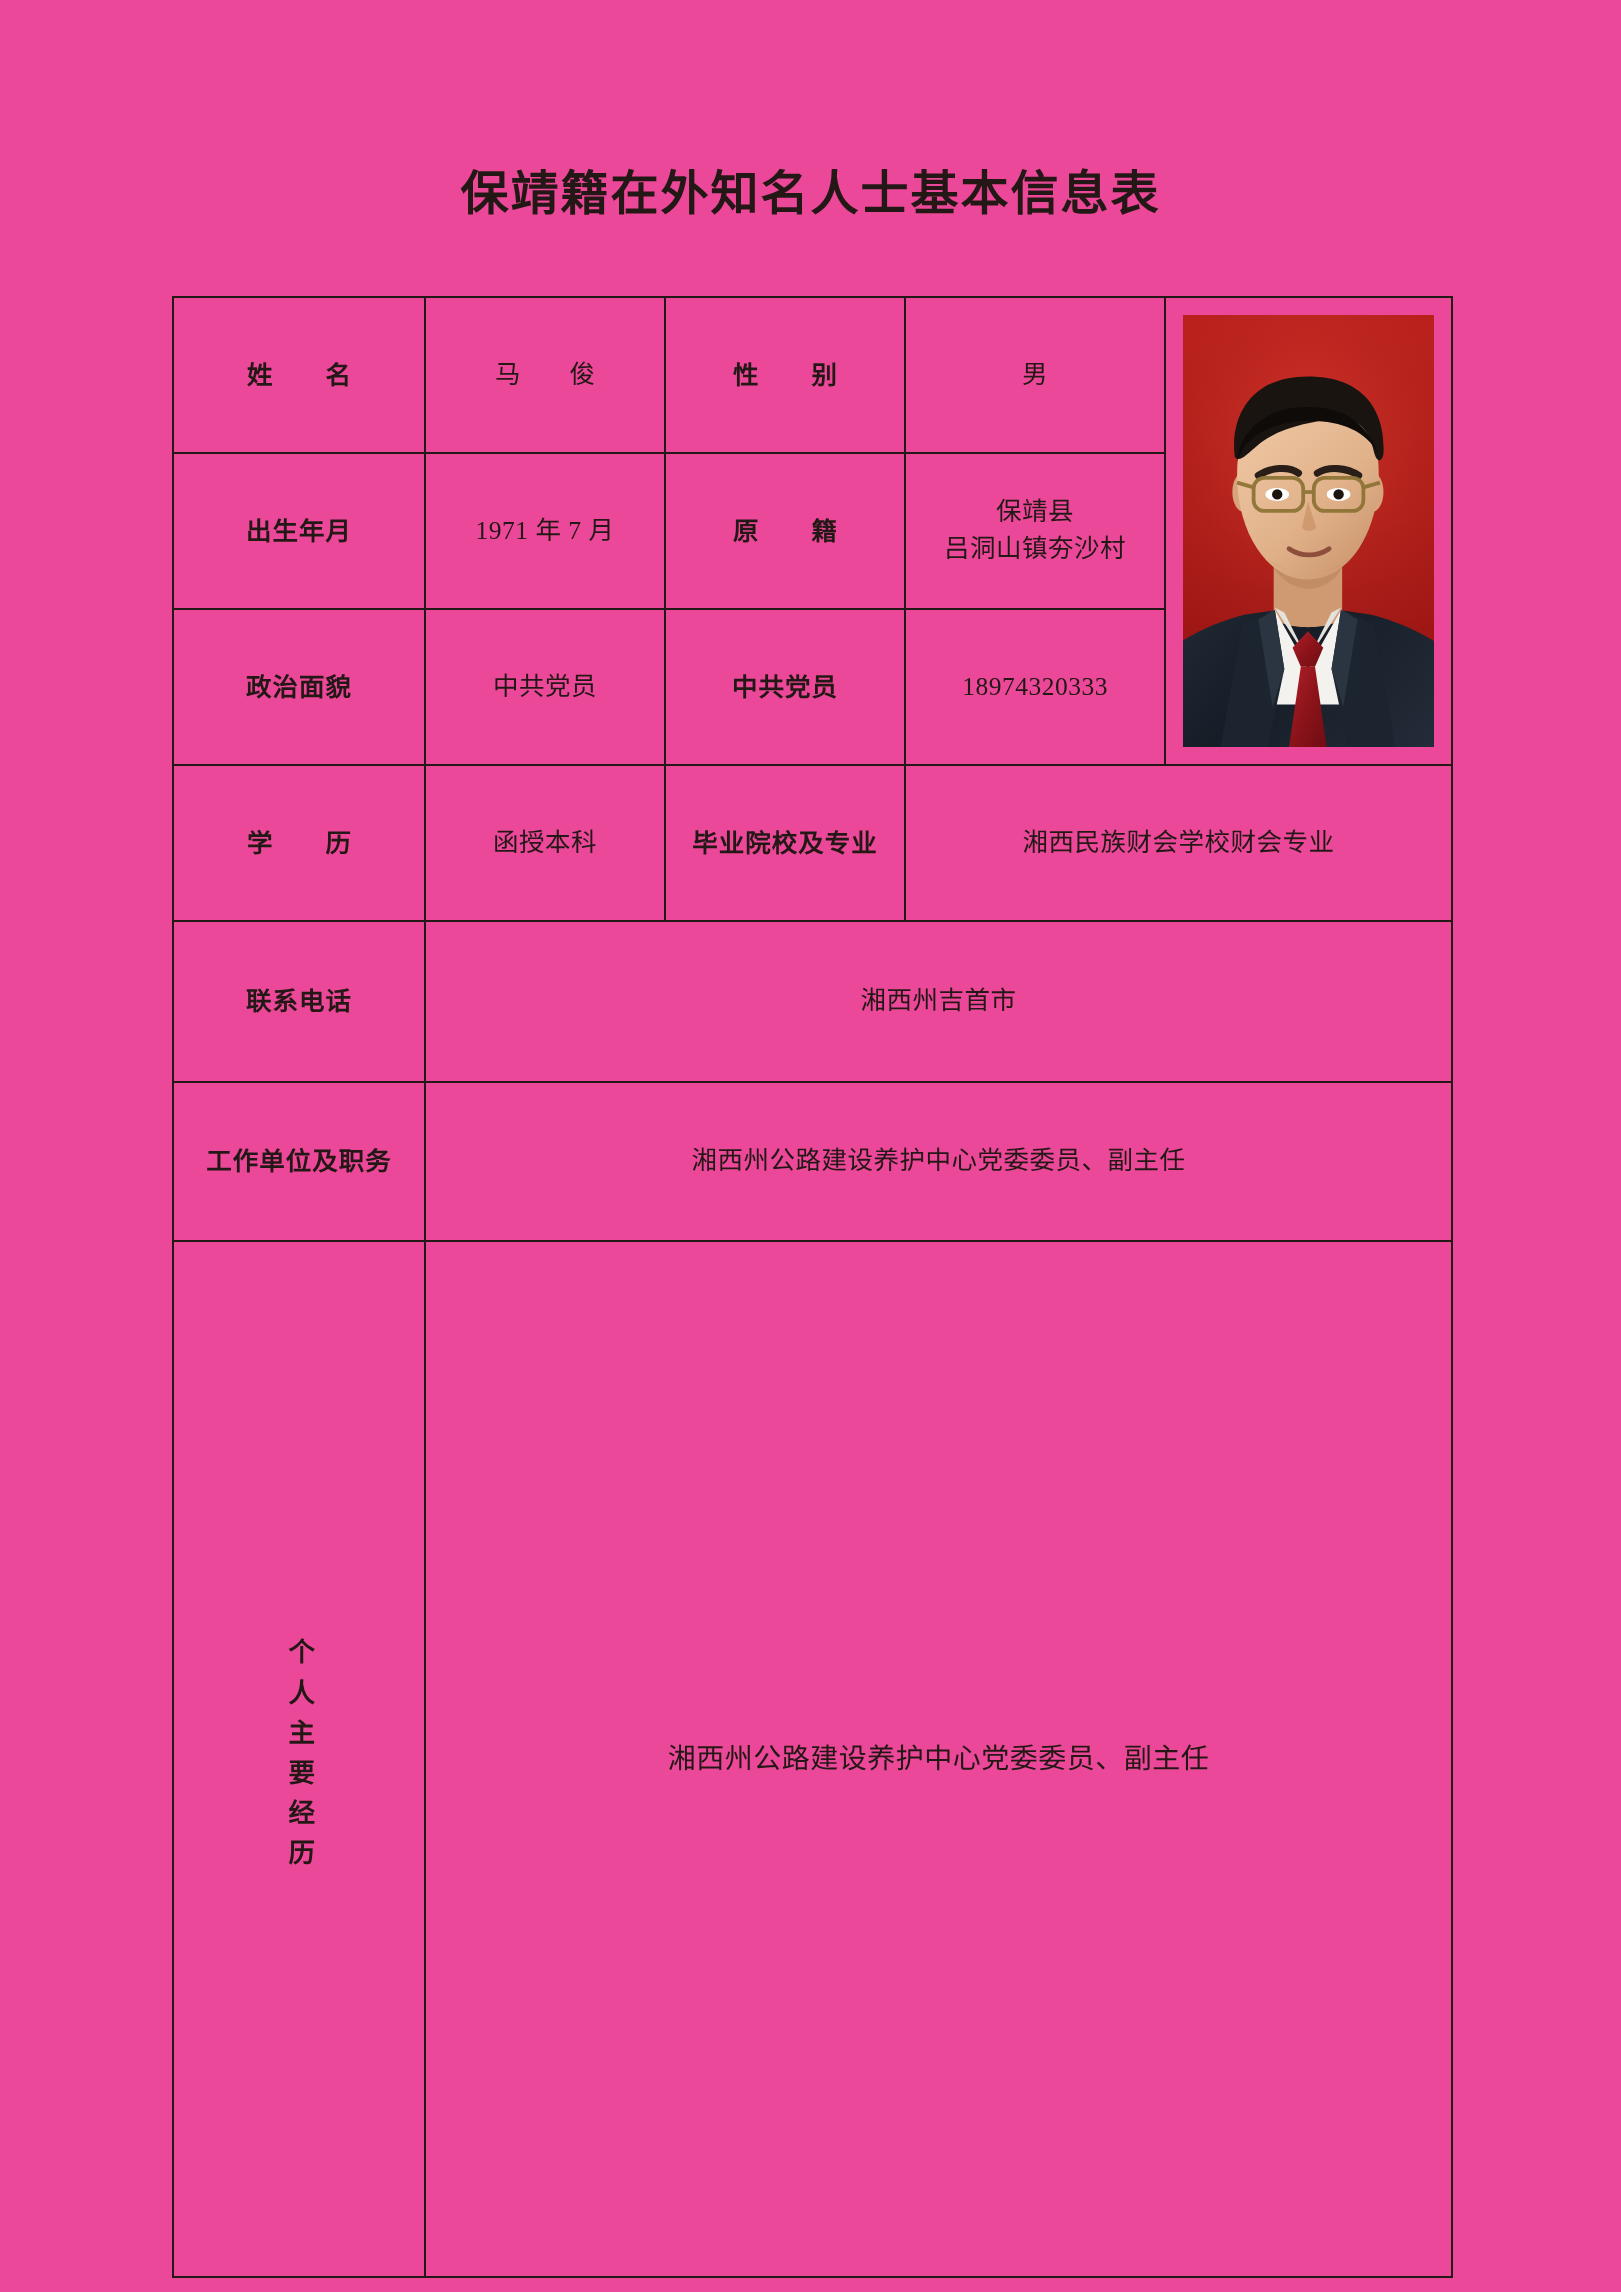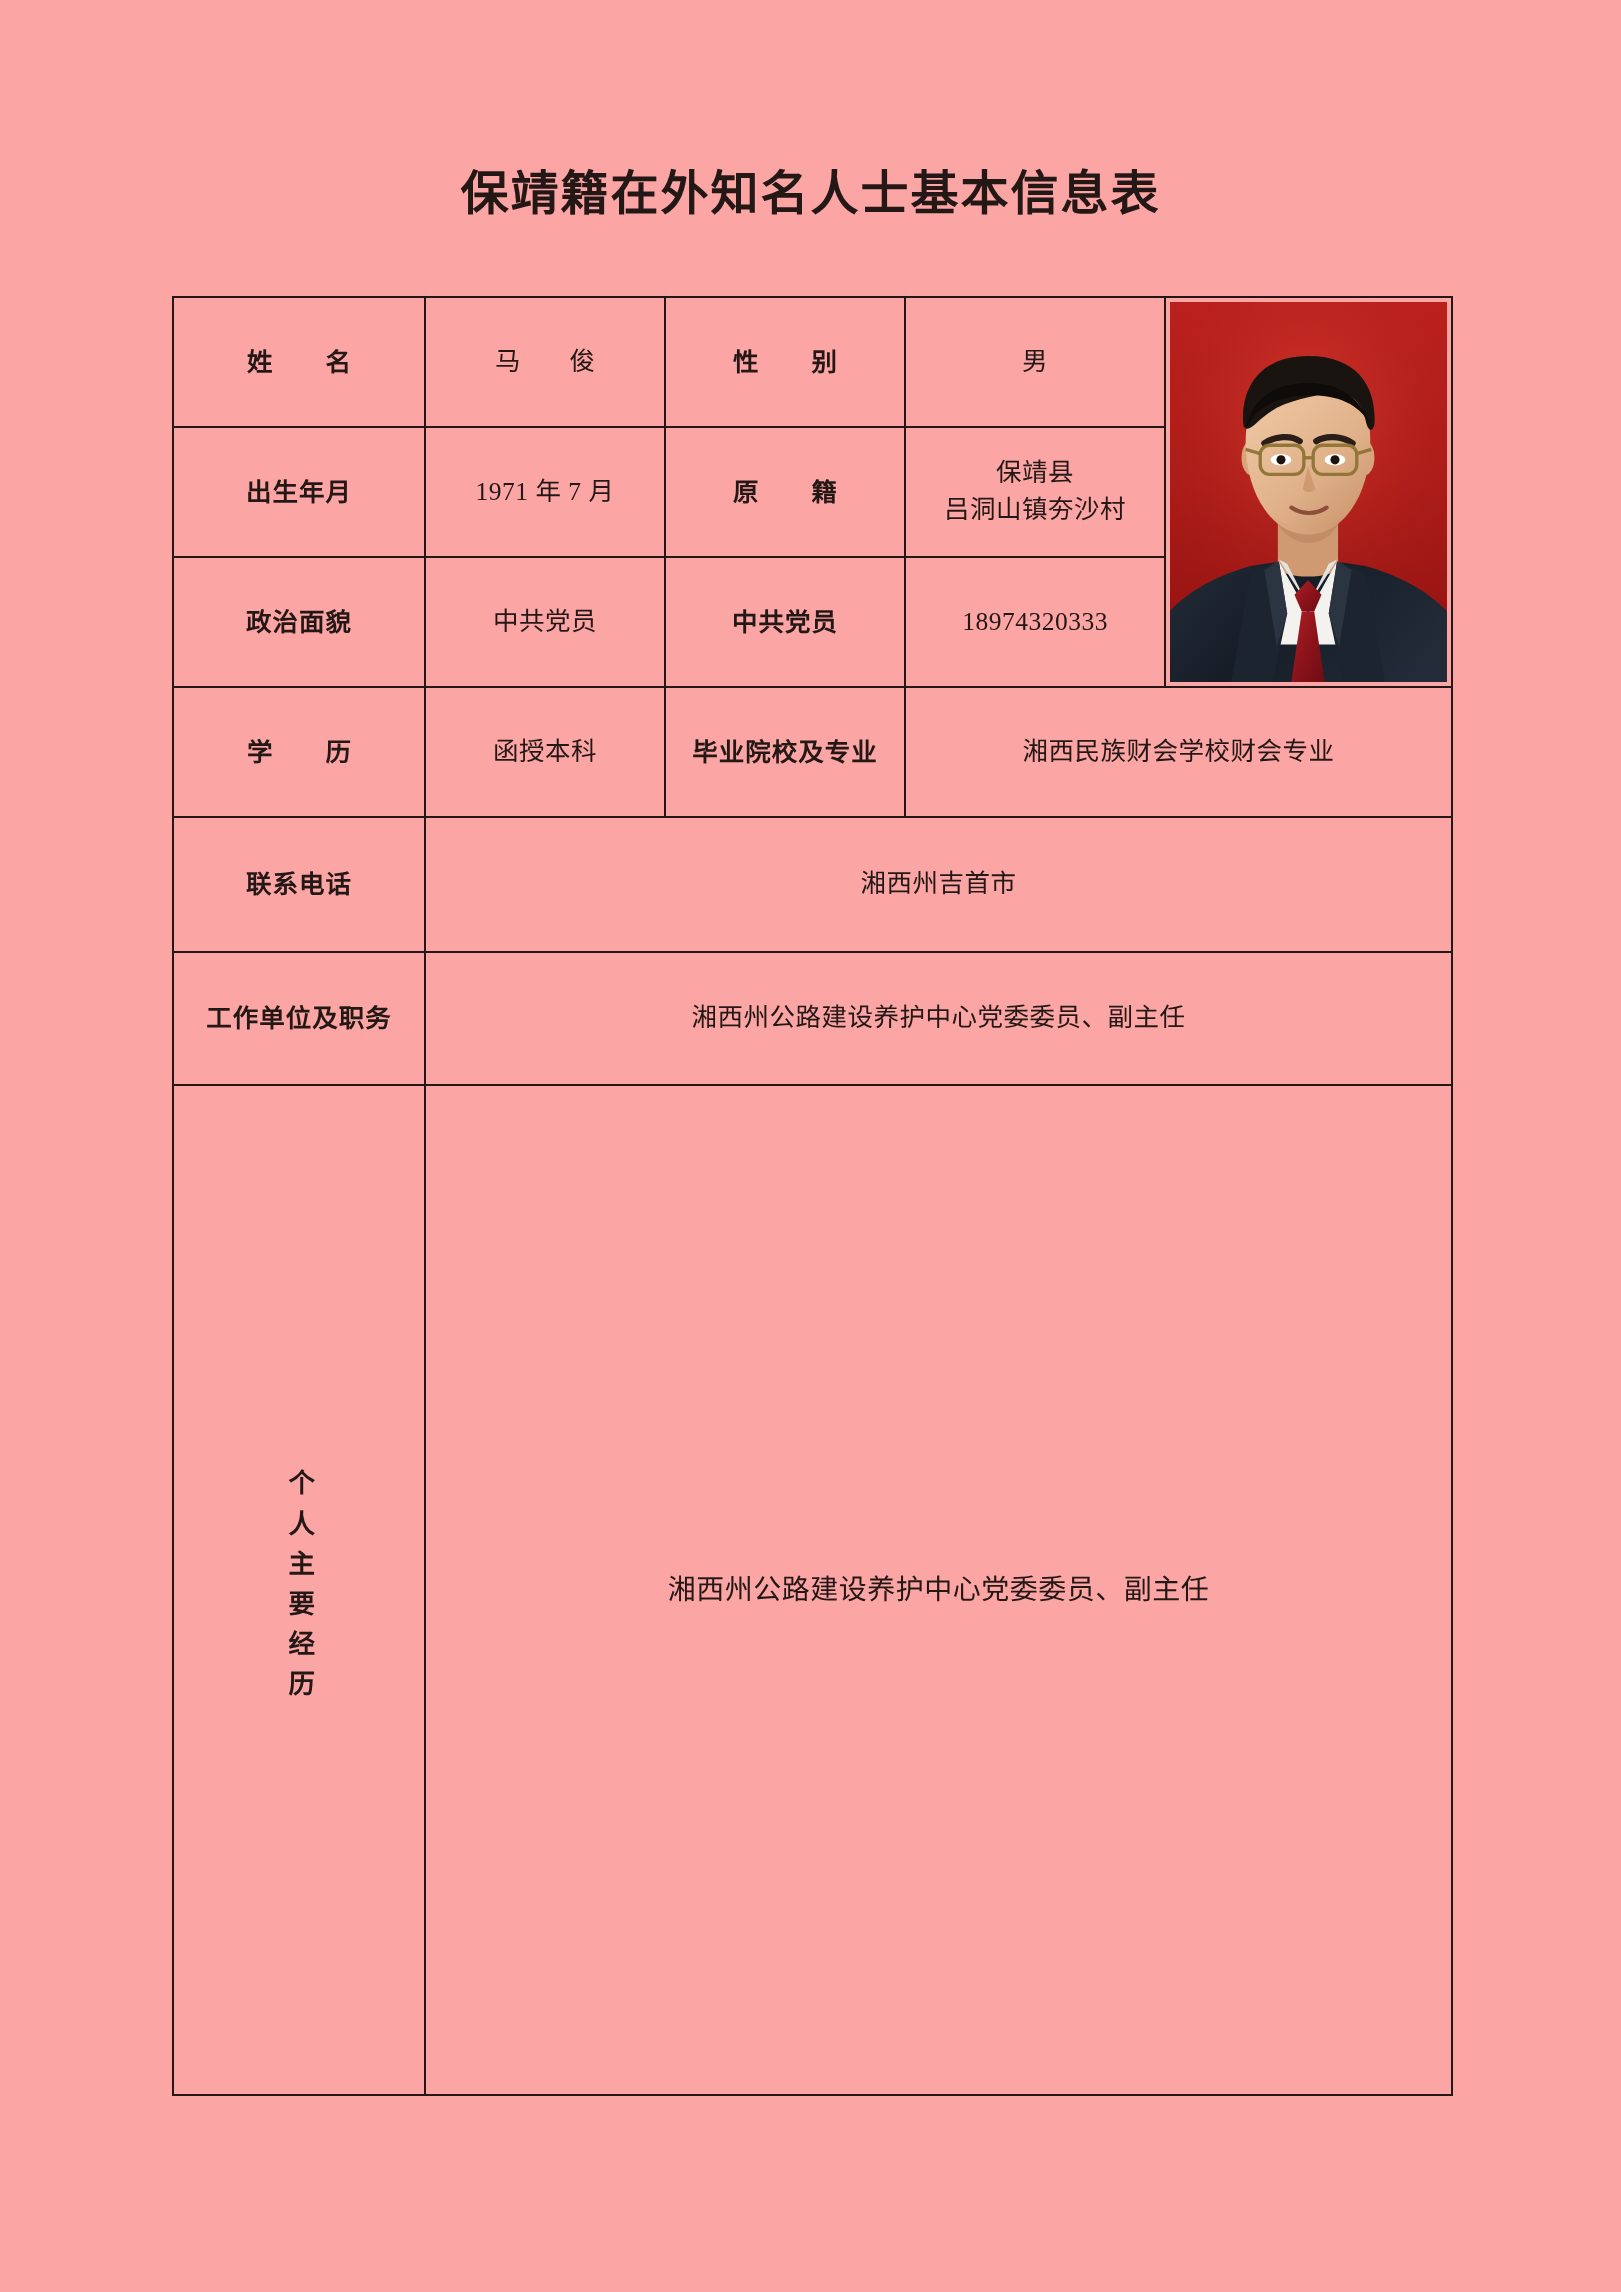--- a/index.html
+++ b/index.html
@@ -23,7 +23,7 @@
     top: 0;
     width: 1621px;
     height: 2293px;
-    background: #fca5a5;
+    background: #ec4899;
   }
 
   

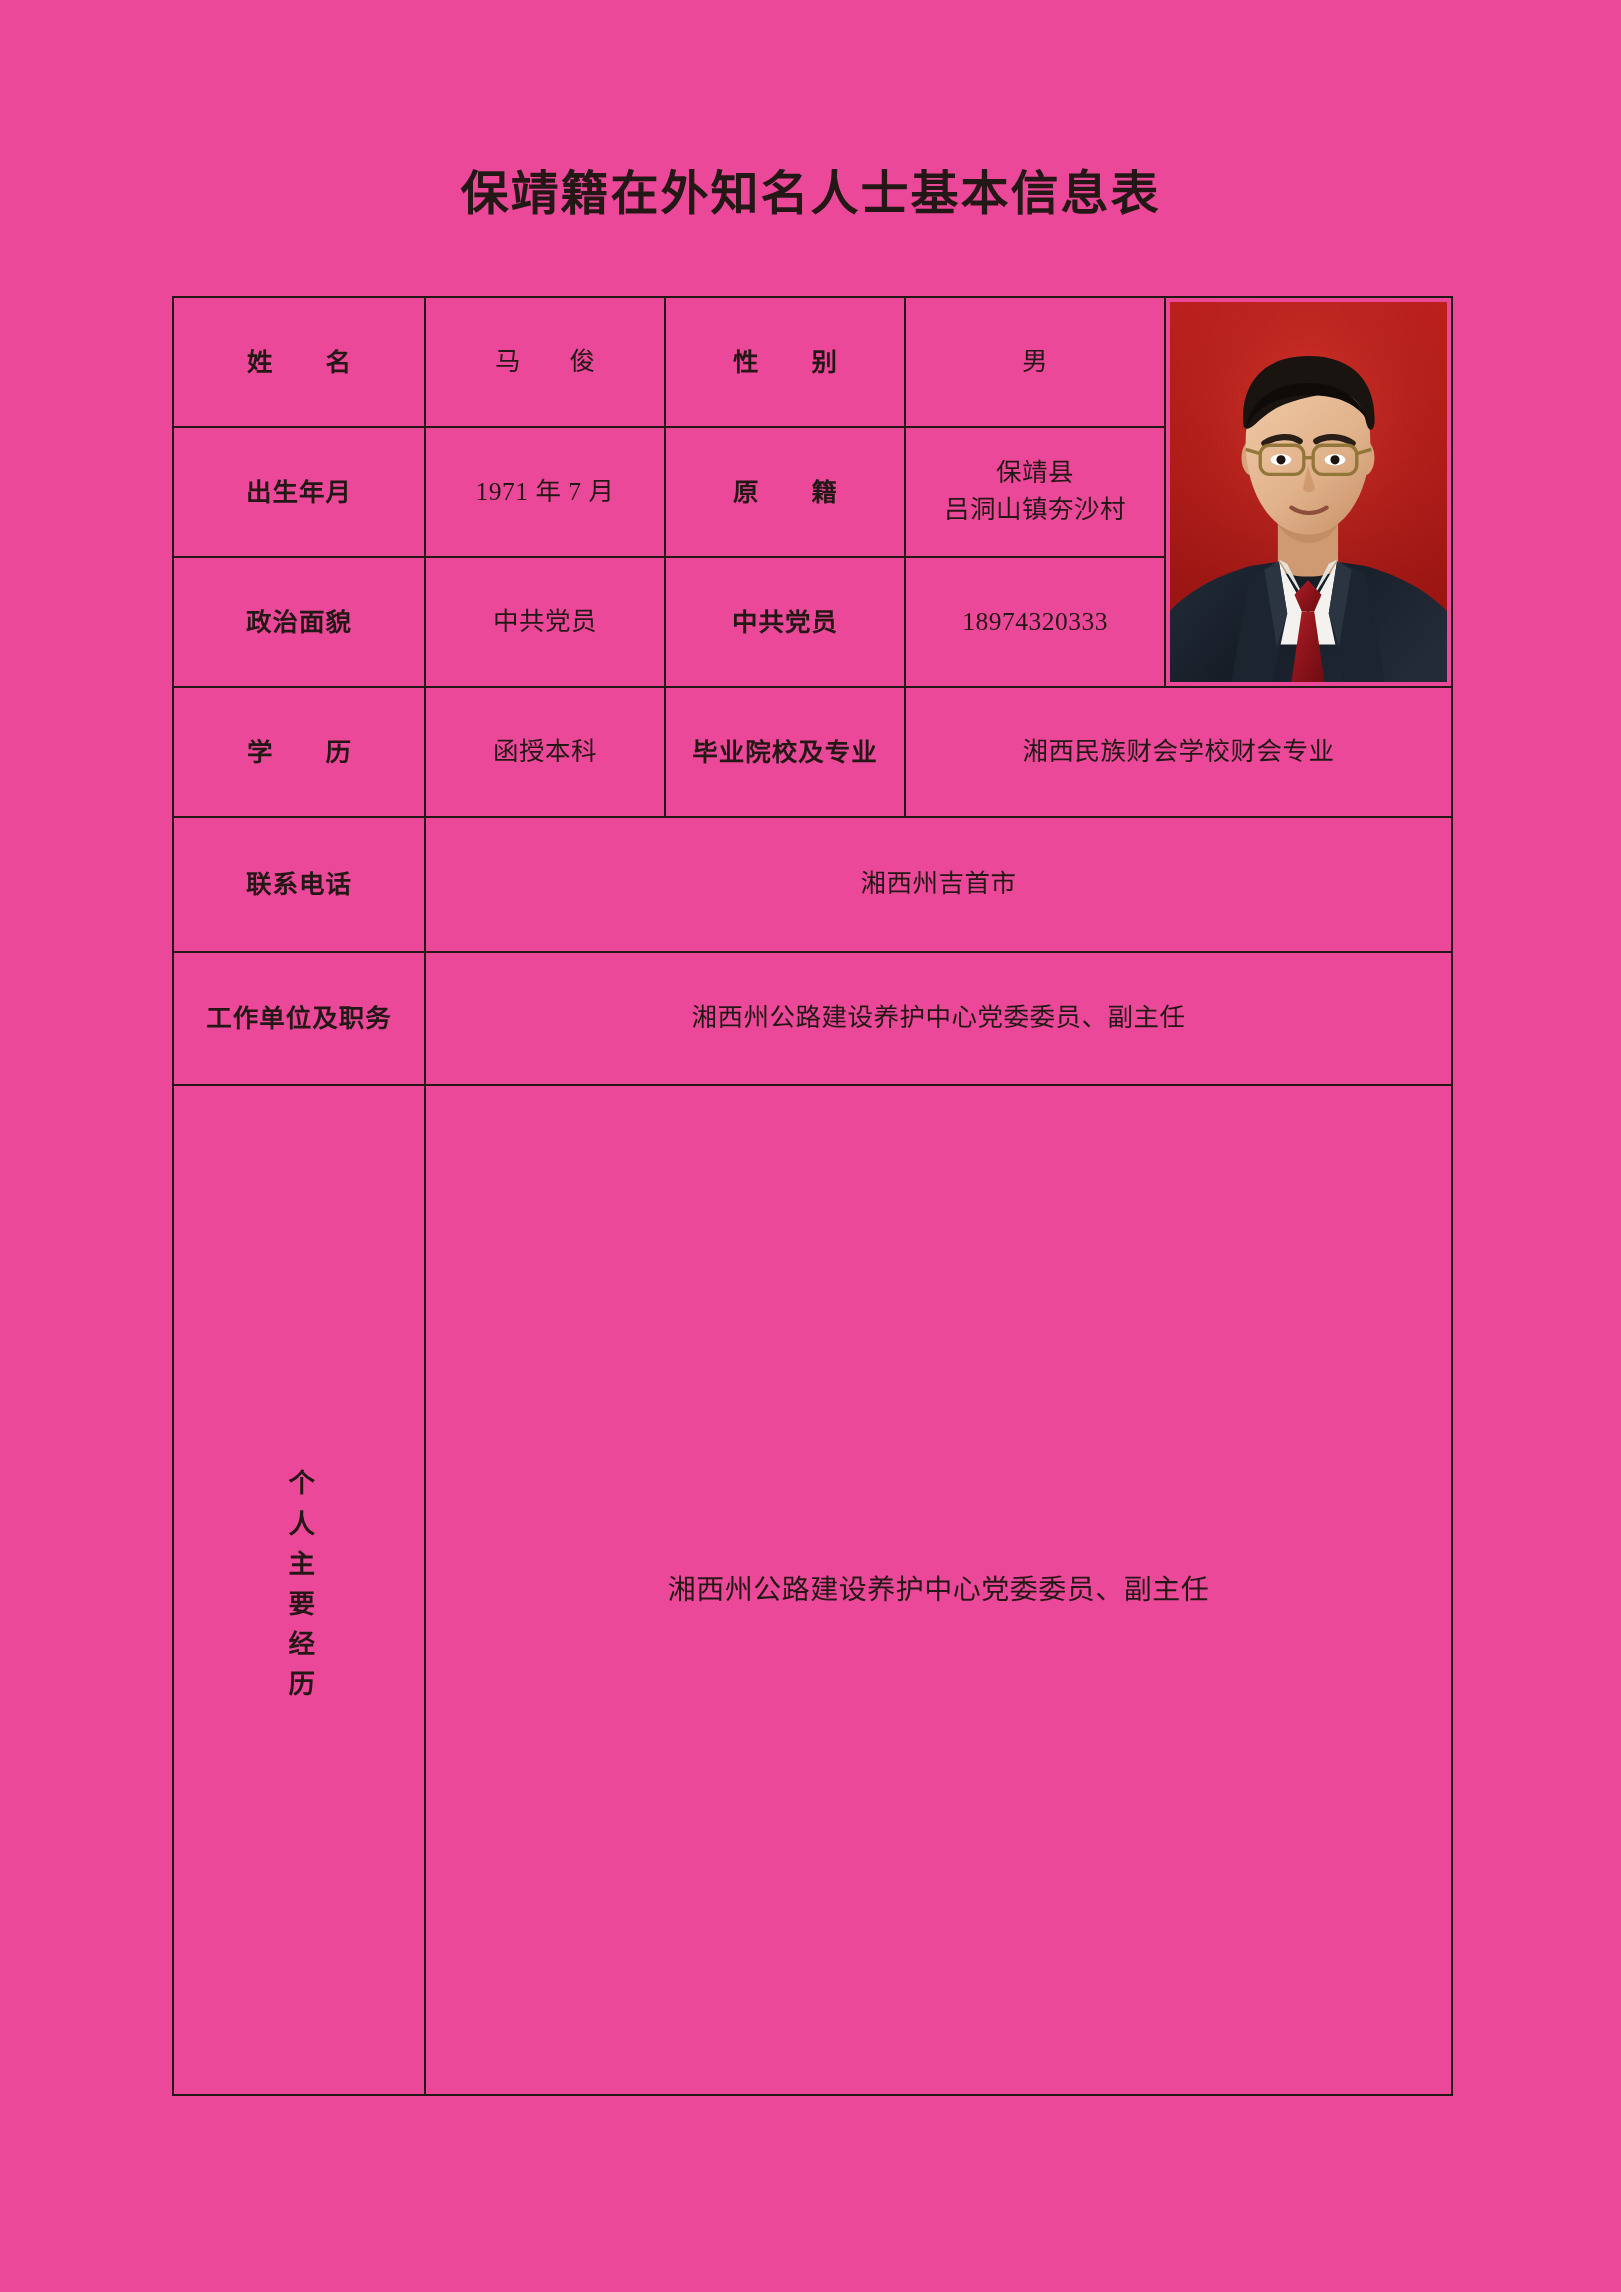--- a/index.html
+++ b/index.html
@@ -53,7 +53,7 @@
   }
   .info-table td {
     border: 2px solid #231815;
-    padding: 4px;
+    padding: 17px;
     text-align: center;
     vertical-align: middle;
     color: #231815;

